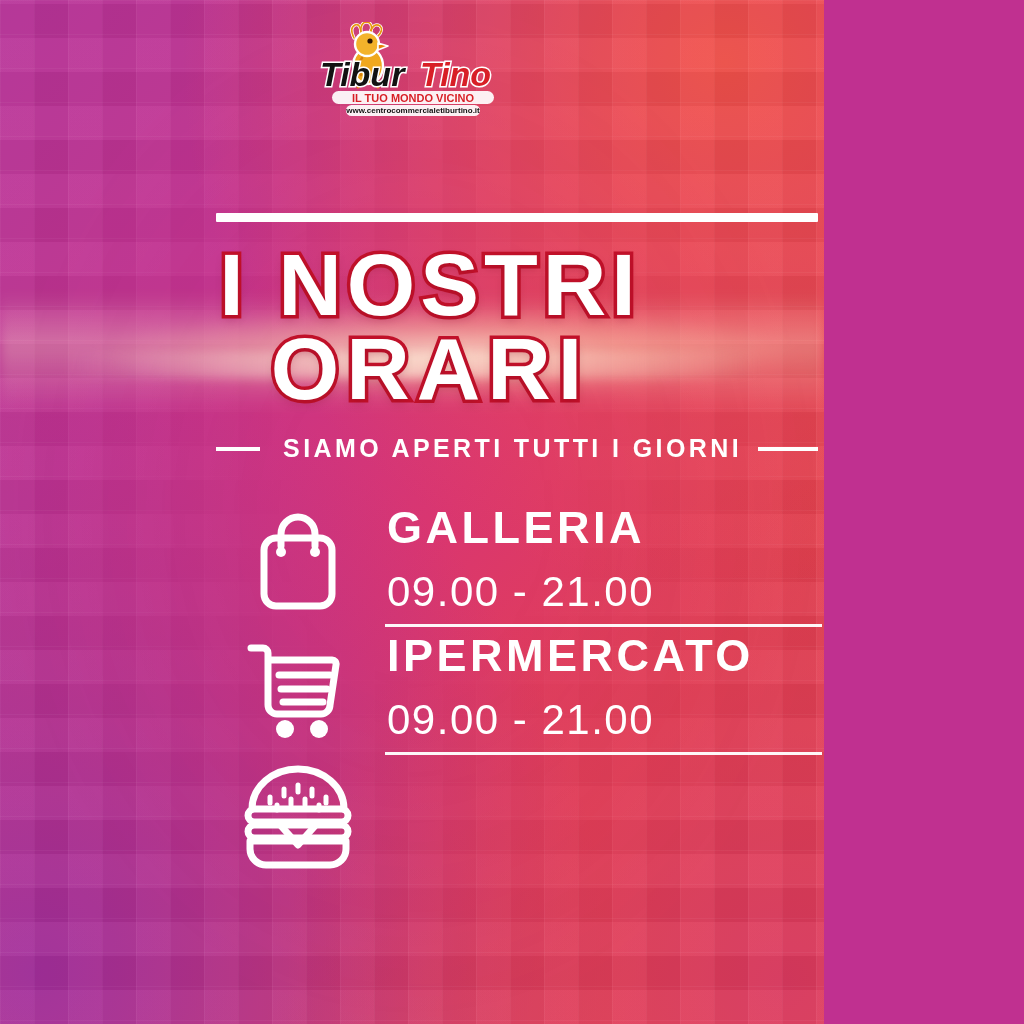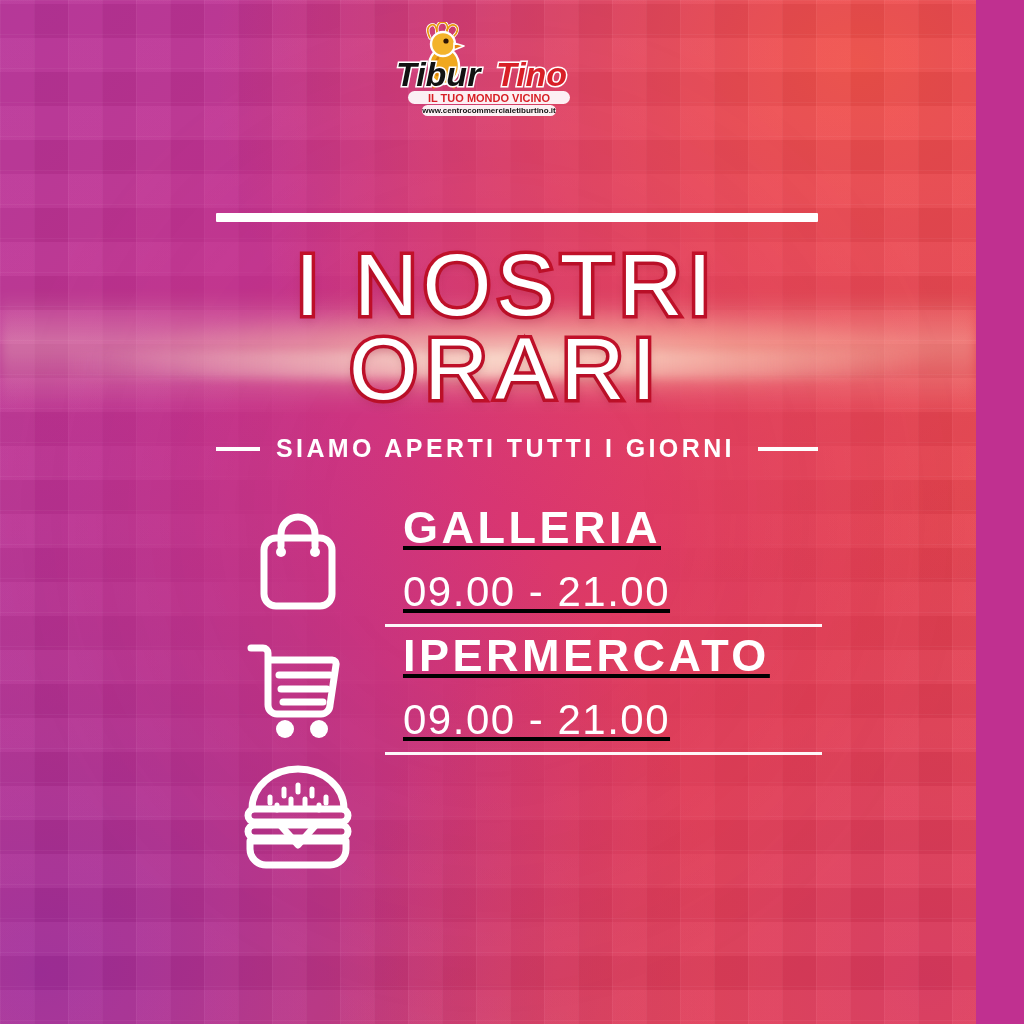--- a/index.html
+++ b/index.html
@@ -12,7 +12,7 @@
 
   
   #poster {
-    position:absolute; inset:0; width:976px; height:1024px; overflow:hidden;
+    position:absolute; inset:0; width:824px; height:1024px; overflow:hidden;
     background:
       radial-gradient(120% 95% at 88% 6%,  #f2514a 0%, rgba(242,81,74,0) 55%),
       radial-gradient(110% 90% at 95% 96%, #dc3a60 0%, rgba(220,58,96,0) 55%),

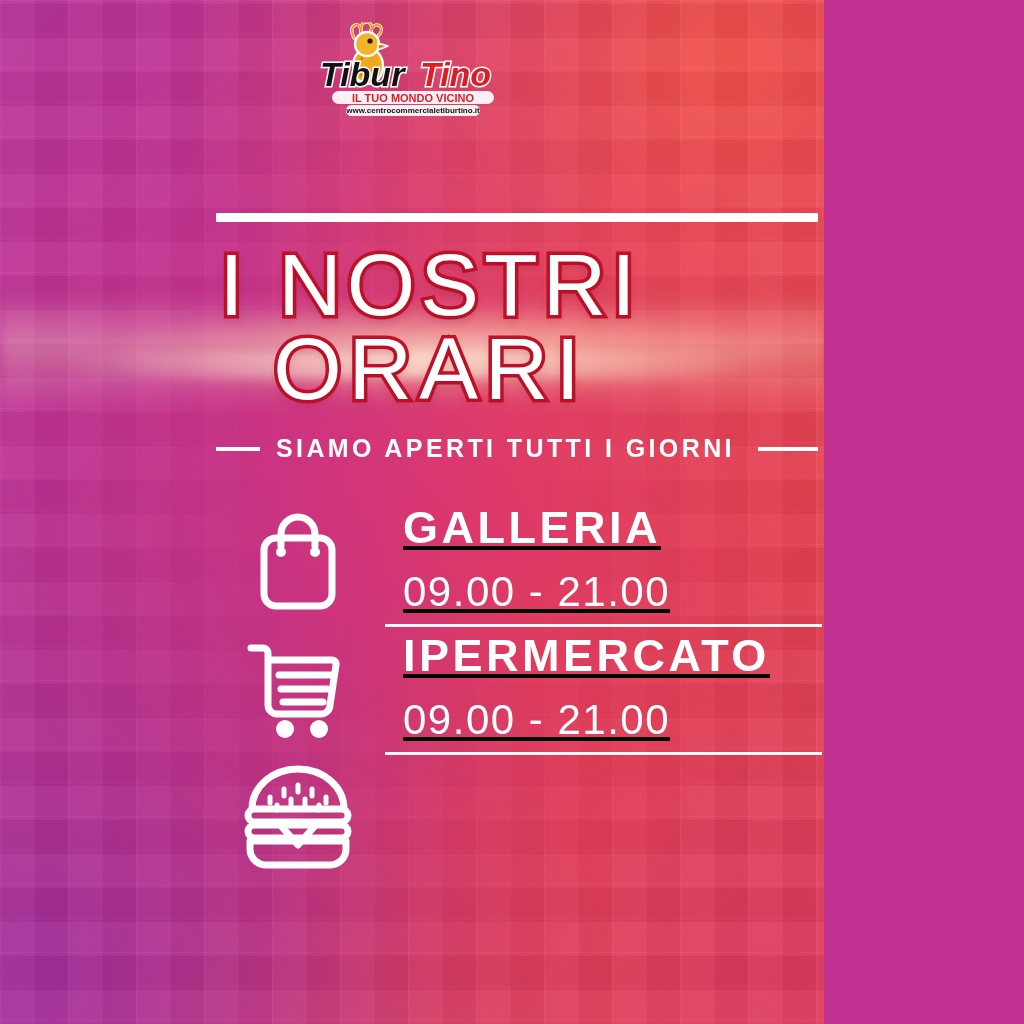--- a/index.html
+++ b/index.html
@@ -68,7 +68,7 @@
   .headline {
     position:absolute; left:0; right:0; top:243px; text-align:center;
     color:#fff;
-    font-size:88px; line-height:.96; font-weight:normal;
+    font-size:88px; line-height:.96; font-weight:bold;
     letter-spacing:5px;
     -webkit-text-stroke:7px #c3112a;
     paint-order:stroke fill;

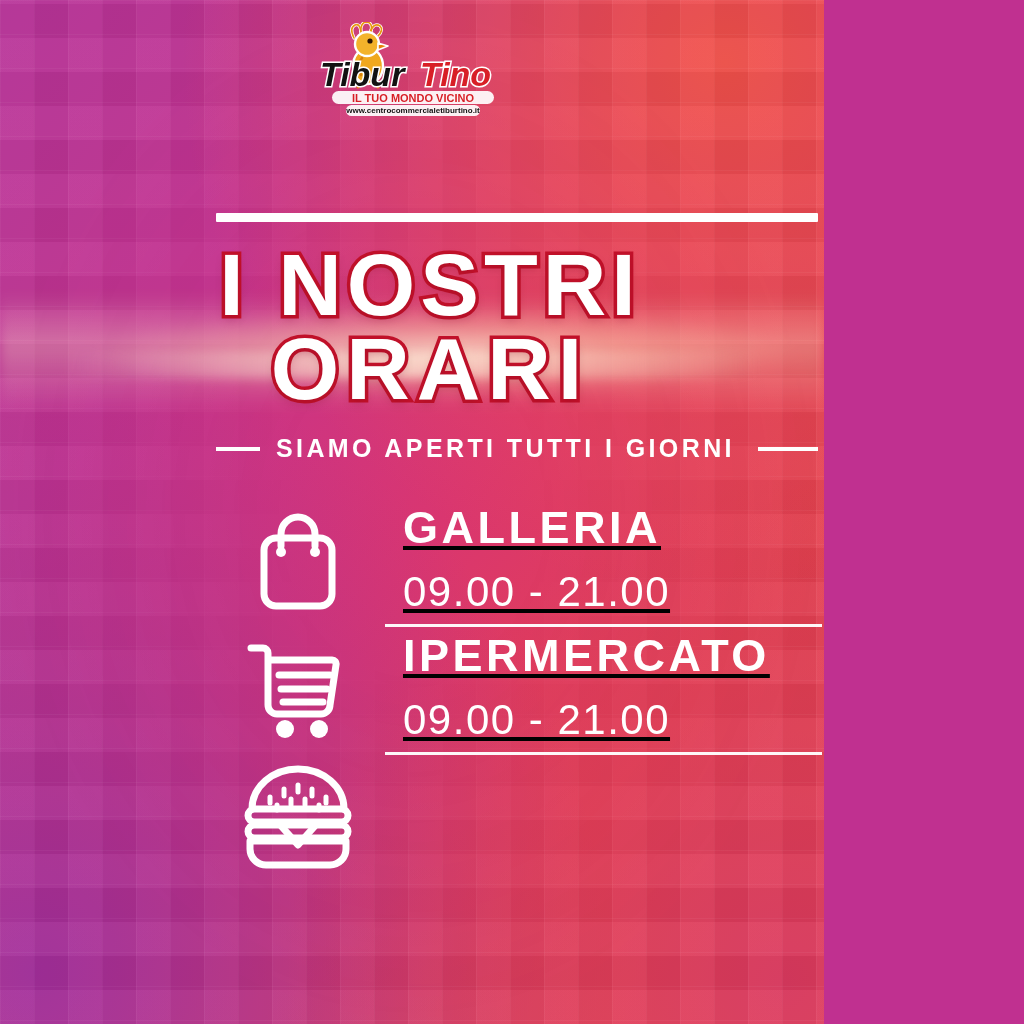--- a/index.html
+++ b/index.html
@@ -84,7 +84,7 @@
   .subrow .dash { flex:0 0 44px; height:4px; background:#fff; }
   .subrow .dash.right { flex:0 0 60px; }
   .subtitle {
-    flex:1 1 auto; text-align:left; color:#fff;
+    flex:1 1 auto; text-align:right; color:#fff;
     font-size:25px; font-weight:bold; letter-spacing:3.4px; white-space:nowrap;
   }
 

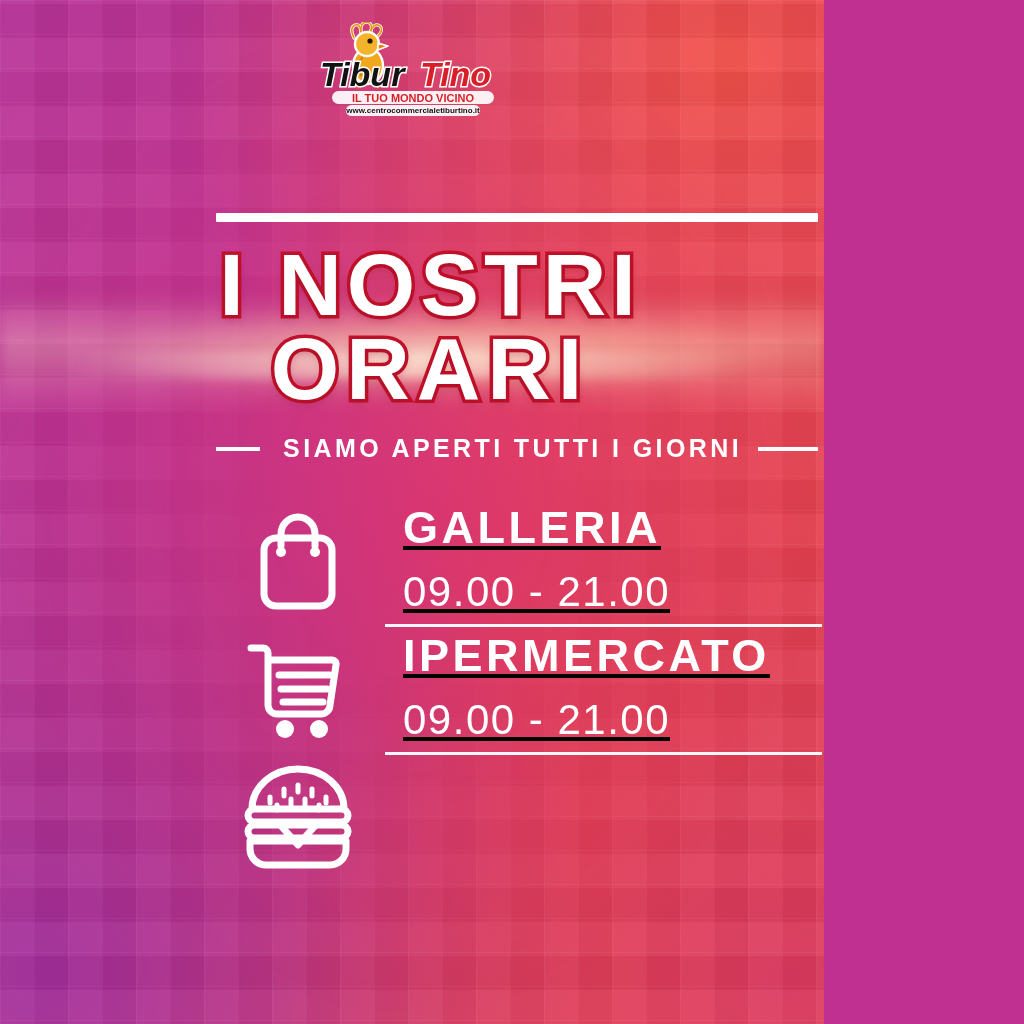--- a/index.html
+++ b/index.html
@@ -91,9 +91,8 @@
   
   .rows { position:absolute; left:210px; top:496px; width:612px; }
   .row {
-    position:relative; display:flex; align-items:center; gap:16px;
+    position:relative; display:flex; align-items:center; gap:0;
     height:128px;
-    text-decoration:underline;
   }
   .row + .row::before {
     content:""; position:absolute; left:175px; right:0; top:0;

